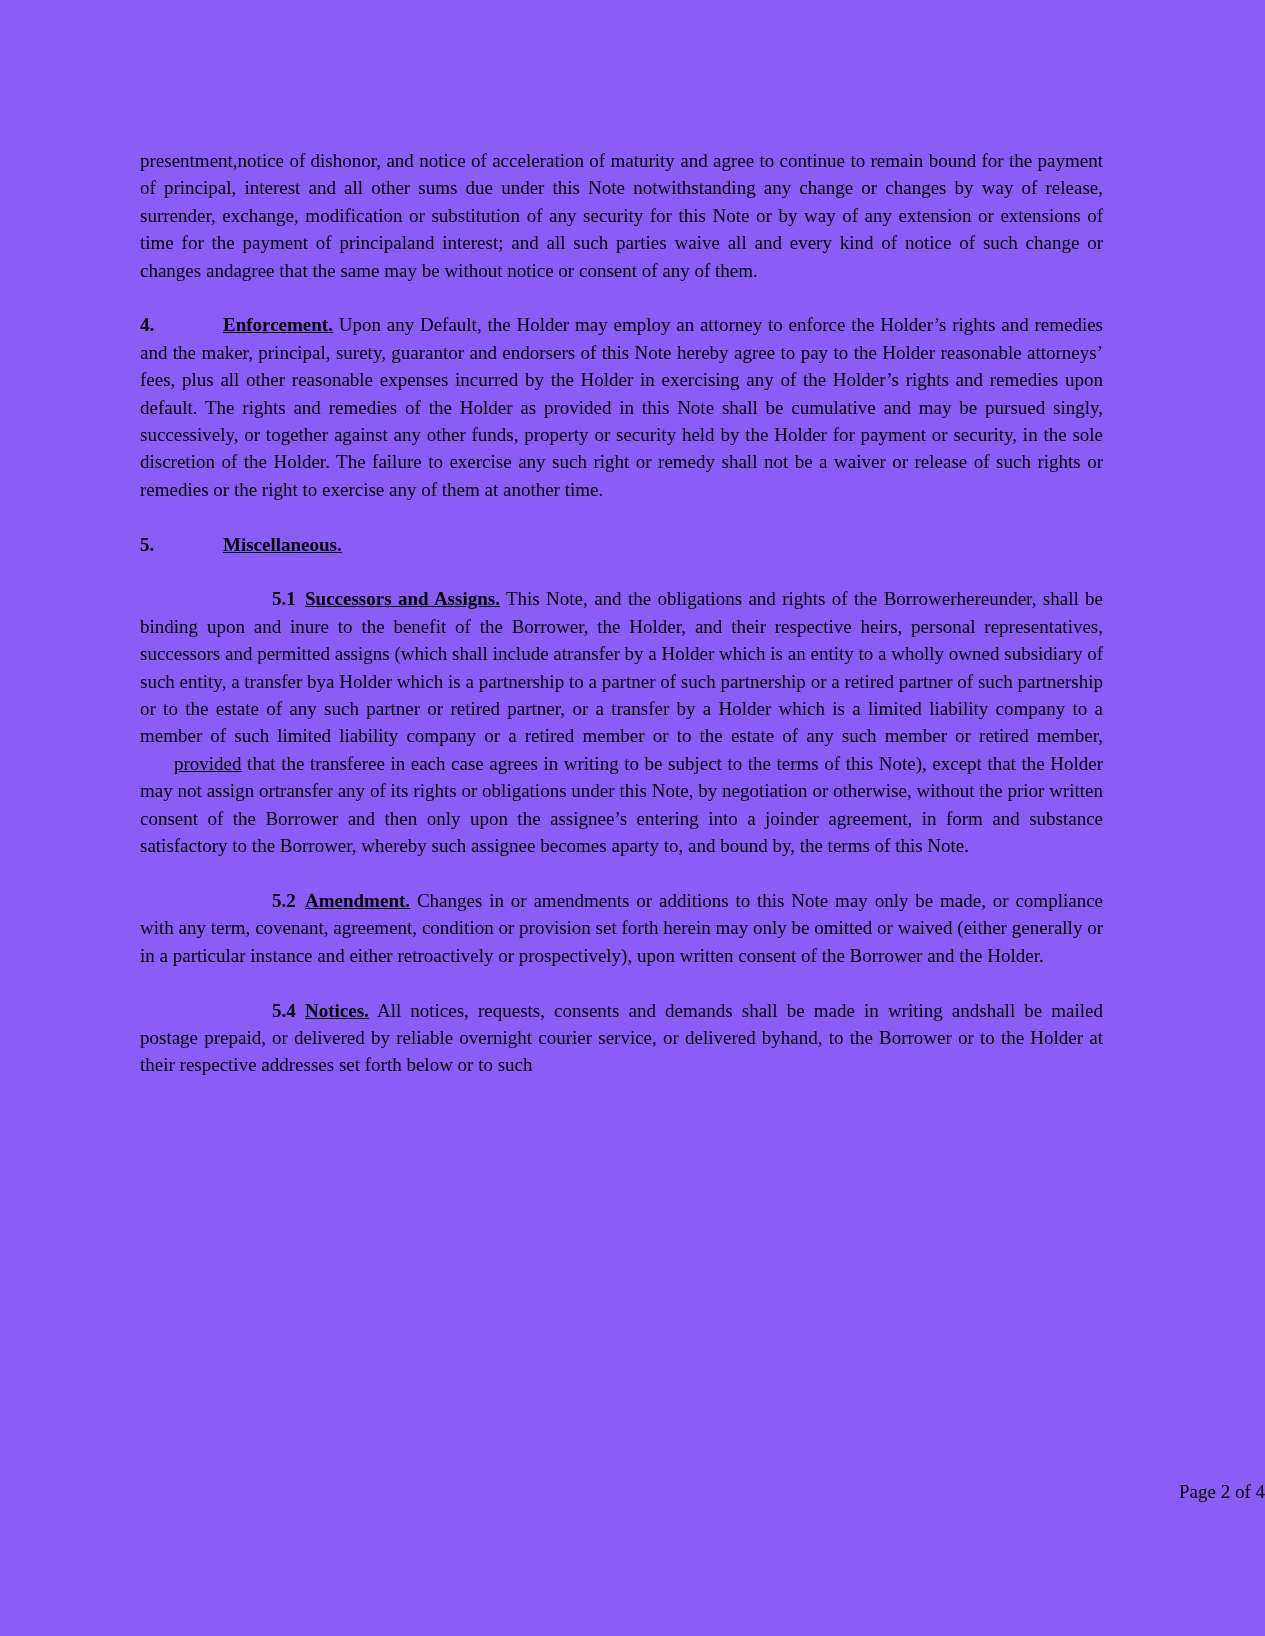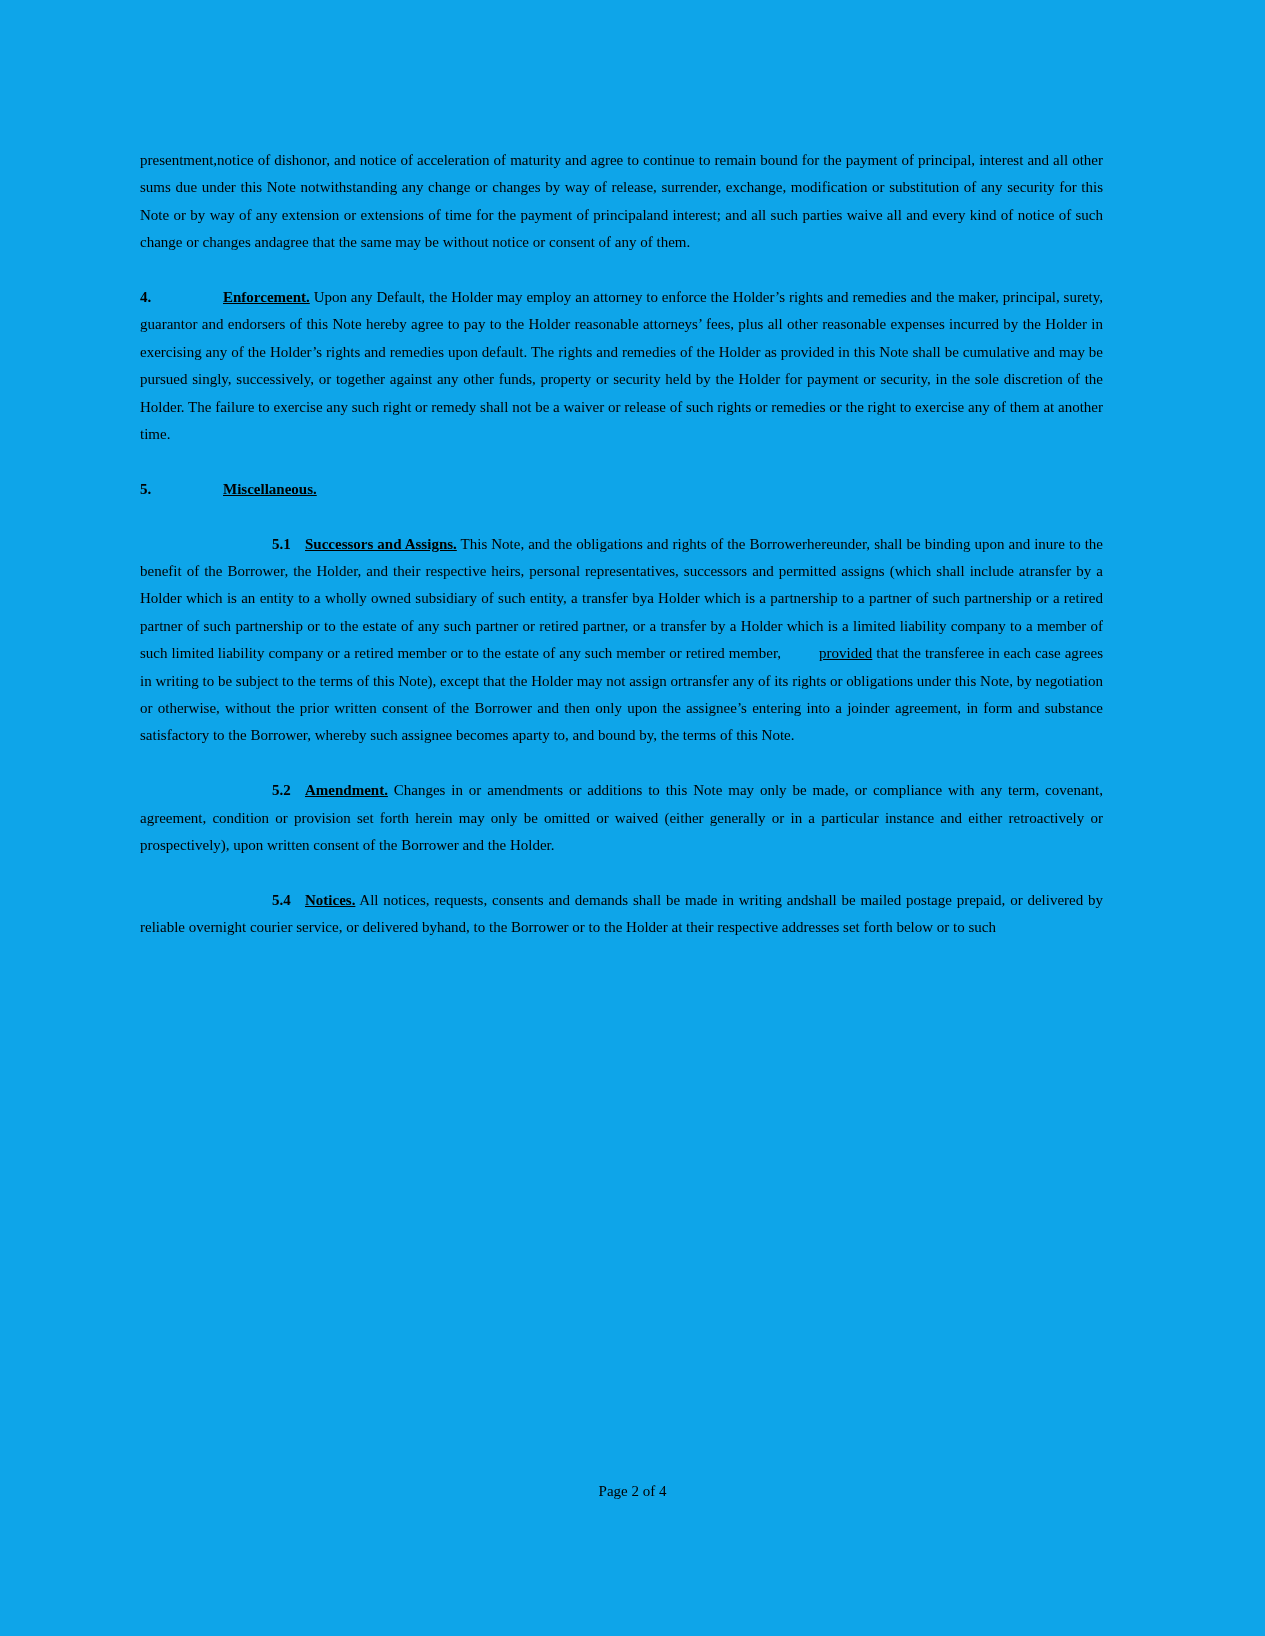--- a/index.html
+++ b/index.html
@@ -7,10 +7,10 @@
     position: relative;
     width: 1265px;
     height: 1636px;
-    background: #0ea5e9;
+    background: #8b5cf6;
     color: #000000;
     font-family: "Liberation Serif", "DejaVu Serif", serif;
-    font-size: 15px;
+    font-size: 19px;
     line-height: 27.4px;
     overflow: hidden;
   }

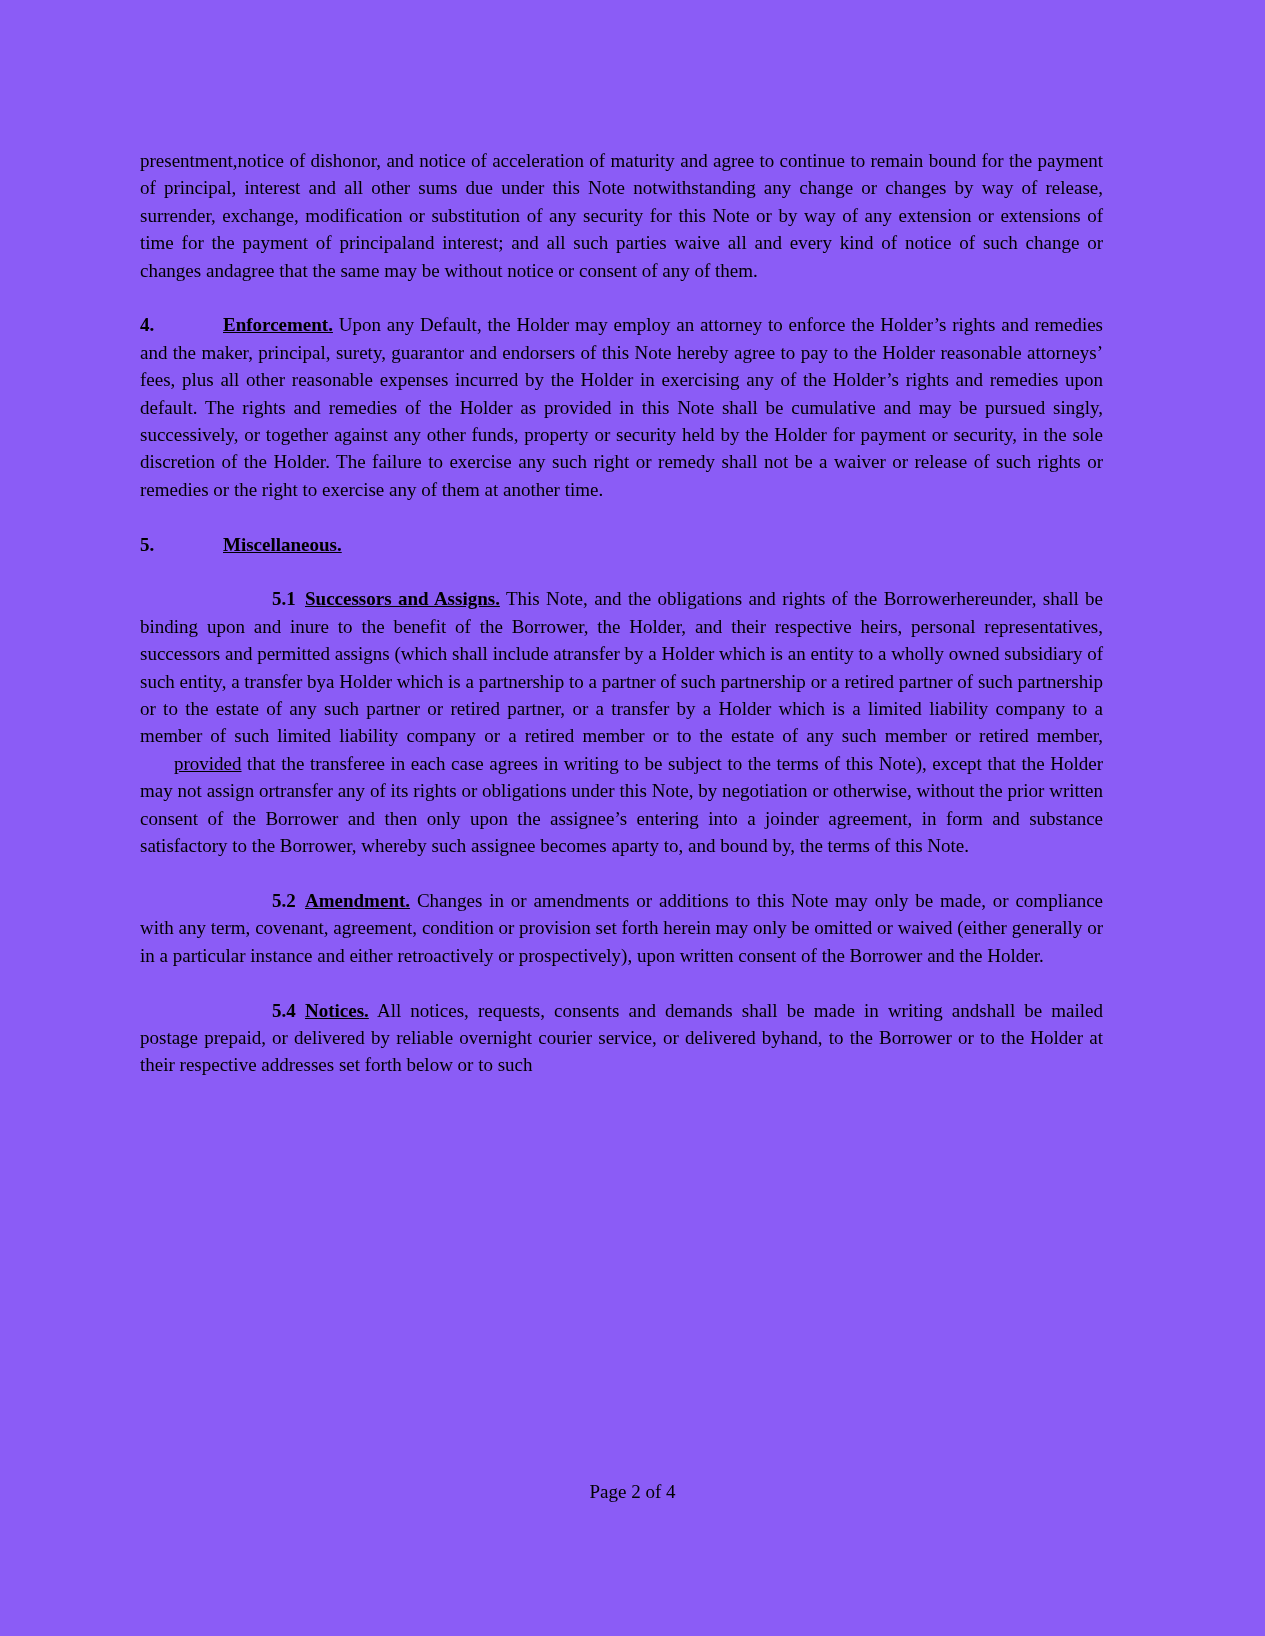--- a/index.html
+++ b/index.html
@@ -34,7 +34,7 @@
     left: 0;
     top: 1478px;
     width: 100%;
-    text-align: center;
+    text-align: right;
     line-height: 27.4px;
   }
   .footer div { margin: 0; }

